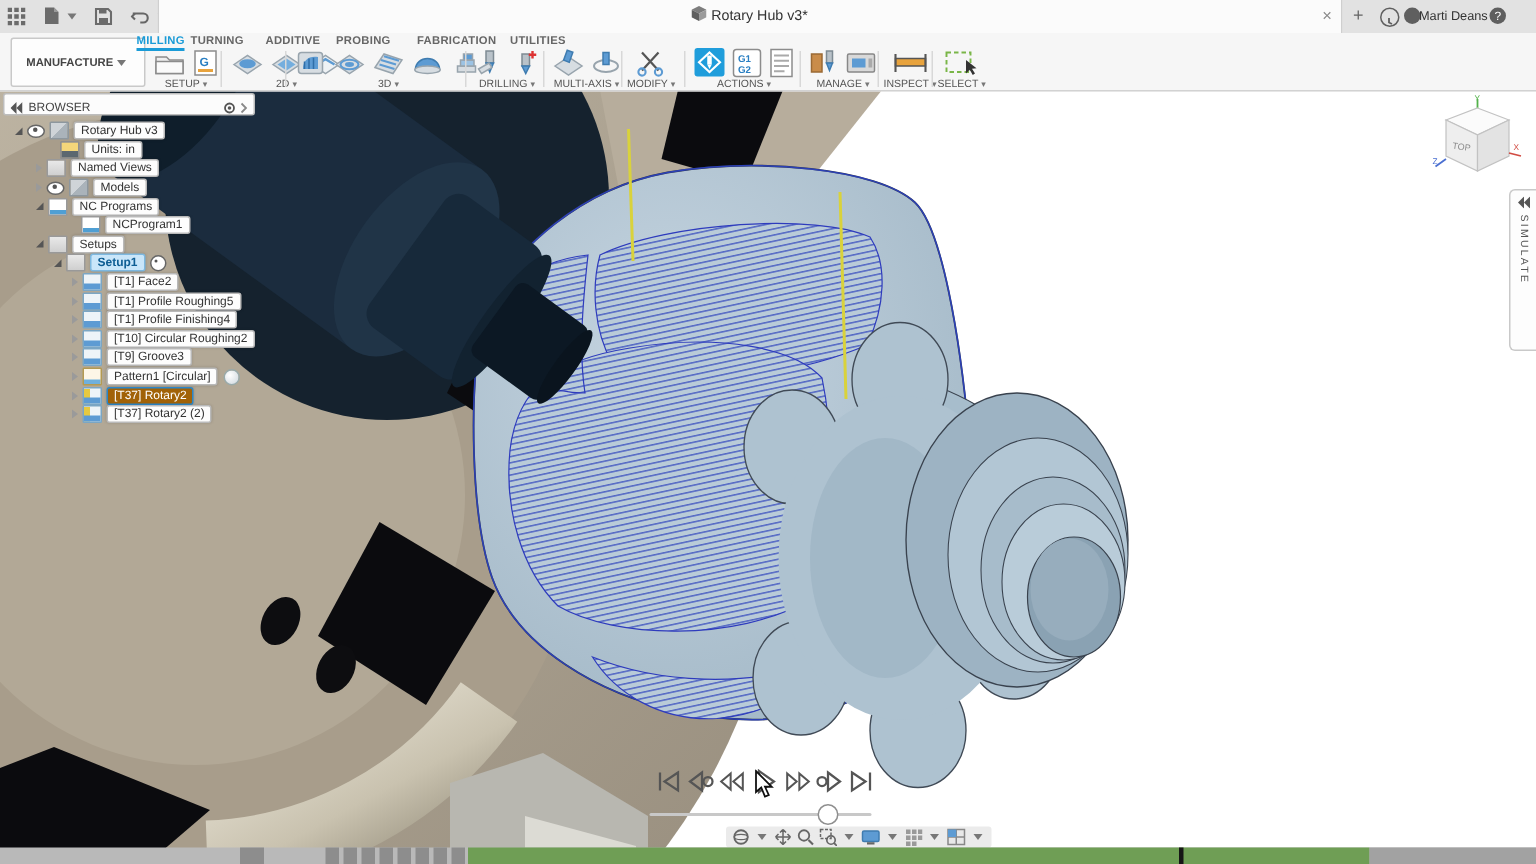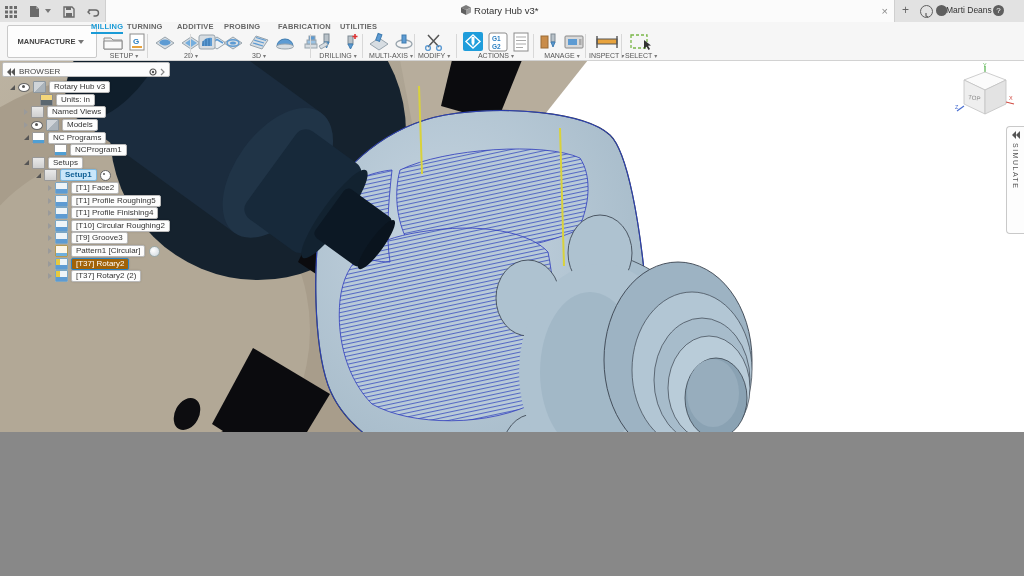--- a/index.html
+++ b/index.html
@@ -3,7 +3,7 @@
 <meta charset="utf-8">
 <style>
   html,body{margin:0;padding:0;background:#888;}
-  #stage{position:relative;width:1024px;height:432px;overflow:hidden;background:#fff;
+  #stage{position:relative;width:1024px;height:576px;overflow:hidden;background:#fff;
          font-family:"Liberation Sans",sans-serif;-webkit-font-smoothing:antialiased;}
   .abs{position:absolute;}
   

